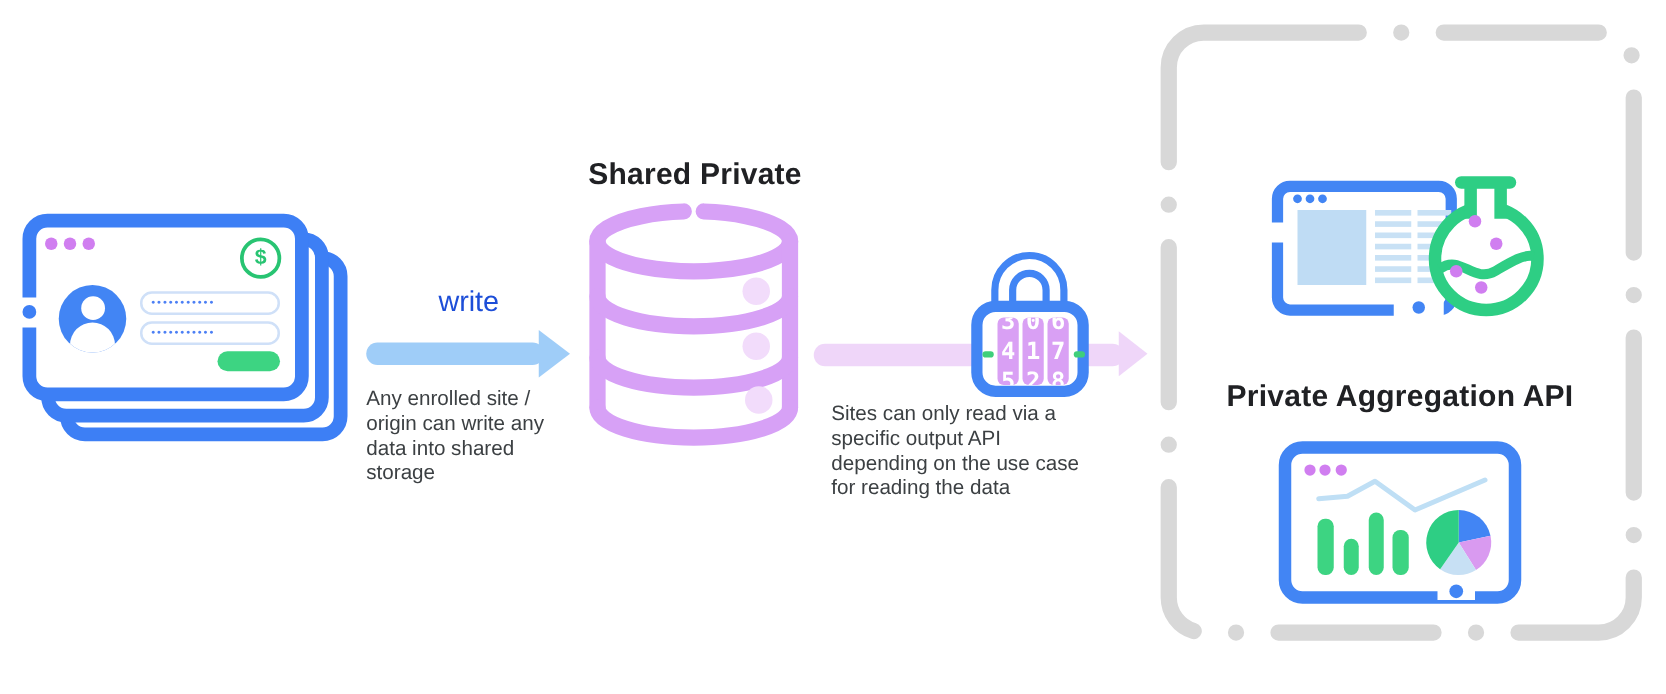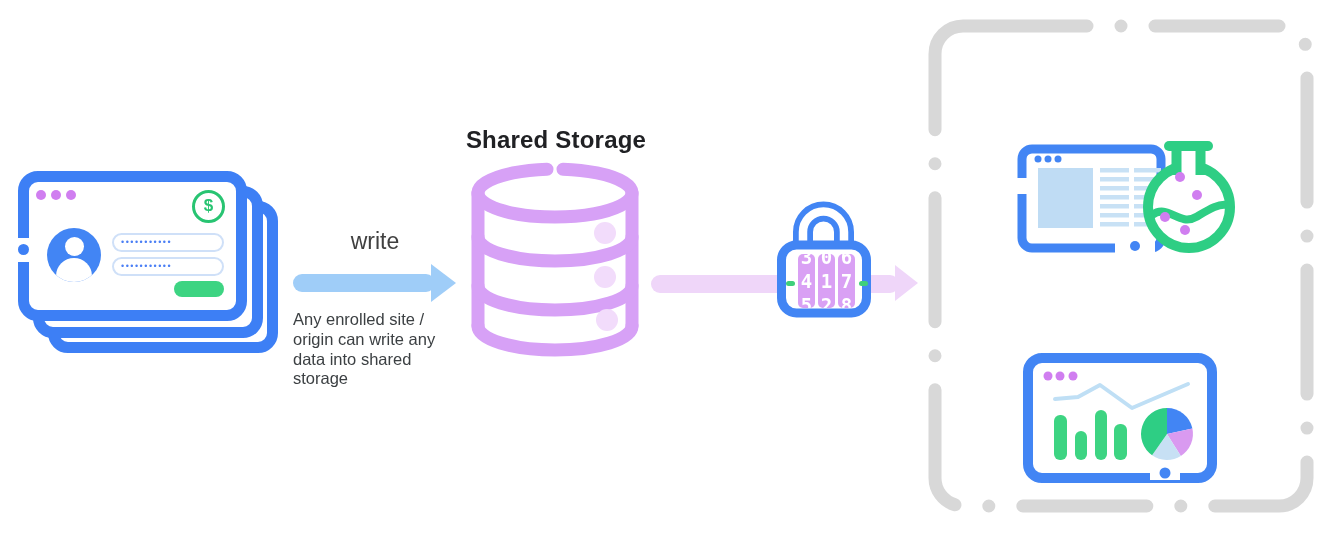--- a/index.html
+++ b/index.html
@@ -65,7 +65,7 @@
   <div class="abs tri" style="left:431px;top:264px;border-left:25px solid #9fcdf8;border-top:19px solid transparent;border-bottom:19px solid transparent;"></div>
   <div class="abs caption" style="left:293px;top:310px;width:176px;">Any enrolled site / origin can write any data into shared storage</div>
 
-  <div class="abs title" style="left:450px;top:126px;width:212px;">Shared Storage</div>
+  <div class="abs title" style="left:450px;top:126px;width:212px;">Shared Private</div>
 
   <svg class="abs" style="left:460px;top:158px;" width="195" height="205" viewBox="0 0 195 205">
     <g fill="none" stroke="#d7a1f6" stroke-width="13" stroke-linecap="round">

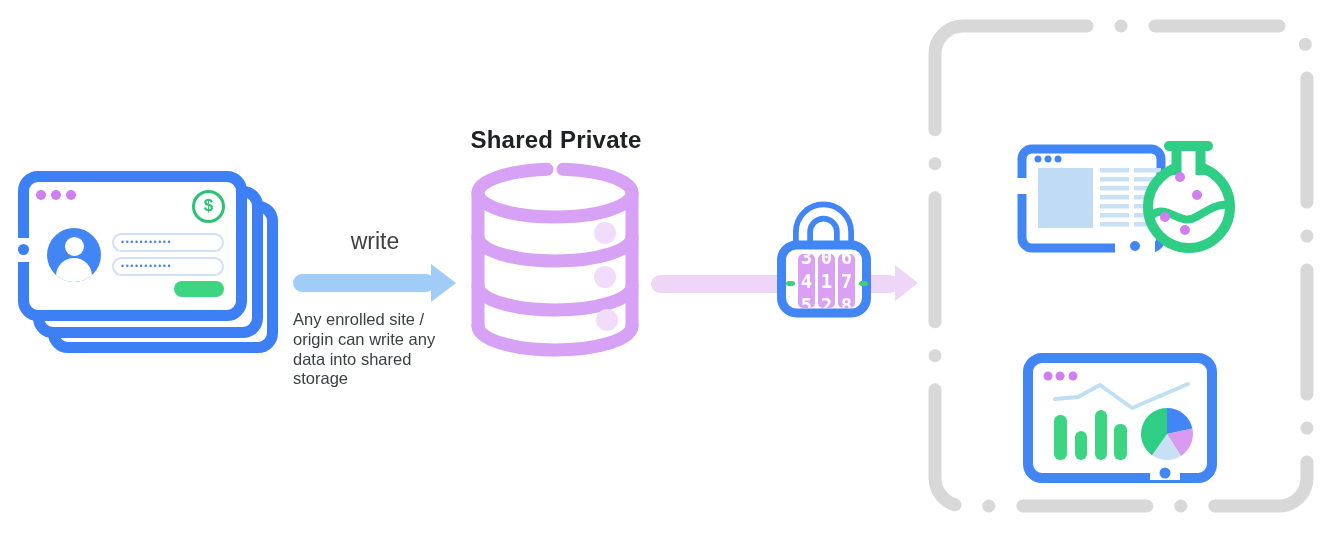--- a/index.html
+++ b/index.html
@@ -9,7 +9,7 @@
   }
   .abs{position:absolute;}
   .title{font-weight:bold;color:#202124;font-size:24px;text-align:center;letter-spacing:.2px;}
-  .flow-label{color:#404040;font-size:23px;text-align:center;}
+  .flow-label{color:#1d4ed8;font-size:23px;text-align:center;}
   .caption{color:#3c4043;font-size:16.5px;line-height:1.2;}
   
   .win{background:#fff;border:11px solid #3d7ff5;border-radius:20px;box-sizing:border-box;}

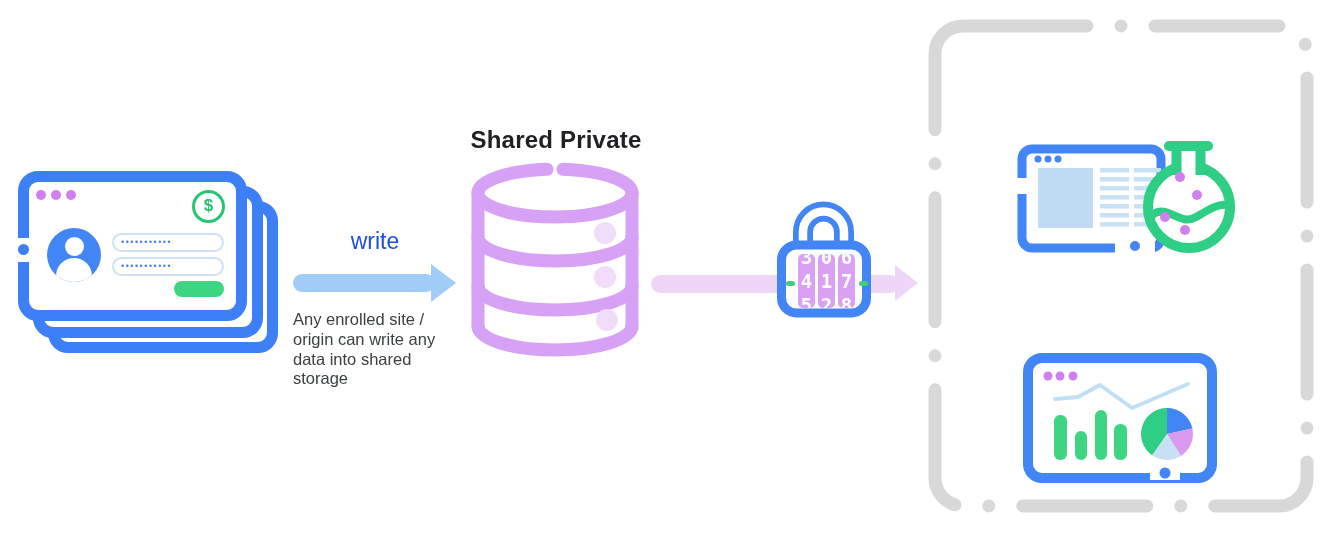--- a/index.html
+++ b/index.html
@@ -83,6 +83,7 @@
 
   <div class="abs arrow-body" style="left:651px;top:275px;width:248px;background:#efd6f9;"></div>
   <div class="abs tri" style="left:895px;top:265px;border-left:23px solid #efd6f9;border-top:18px solid transparent;border-bottom:18px solid transparent;"></div>
+  <div class="abs caption" style="left:665px;top:322px;width:210px;">Sites can only read via a specific output API depending on the use case for reading the data</div>
 
   <svg class="abs" style="left:770px;top:196px;" width="112" height="125" viewBox="0 0 112 125">
     <path d="M 33 54 V 36 A 20.5 20.5 0 0 1 74 36 V 54" fill="none" stroke="#4285f4" stroke-width="20"></path>

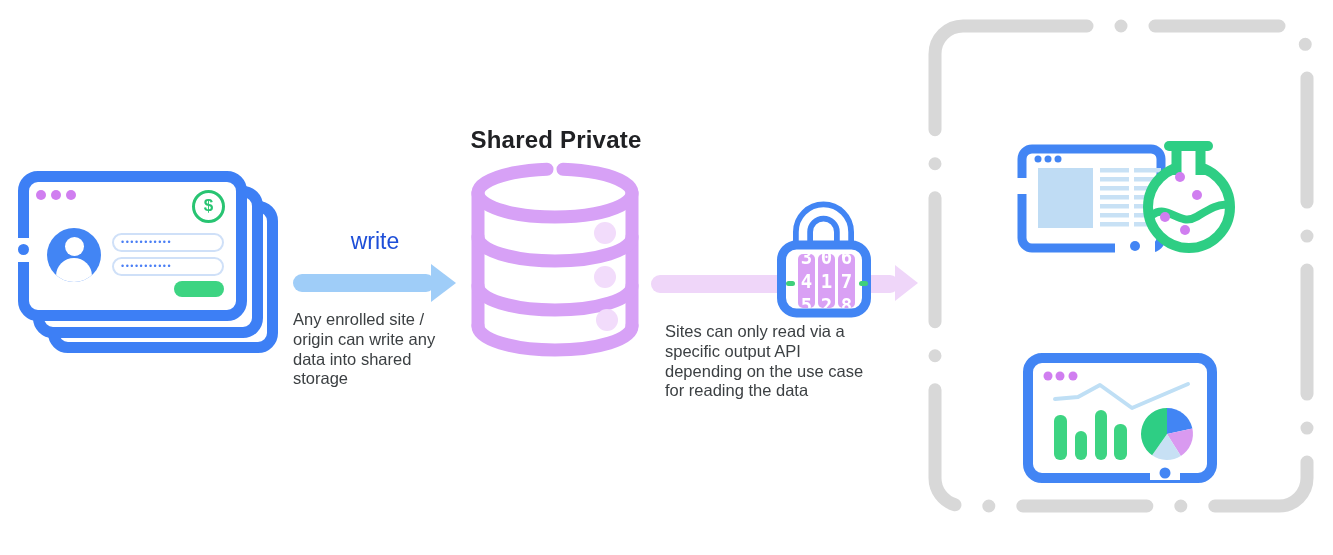--- a/index.html
+++ b/index.html
@@ -159,6 +159,7 @@
     </g>
   </svg>
 
+  <div class="abs title" style="left:960px;top:304px;width:320px;">Private Aggregation API</div>
 
   <svg class="abs" style="left:1022px;top:352px;" width="200" height="135" viewBox="0 0 200 135">
     <rect x="6" y="6" width="184" height="120" rx="14" fill="#ffffff" stroke="#4285f4" stroke-width="10"></rect>

